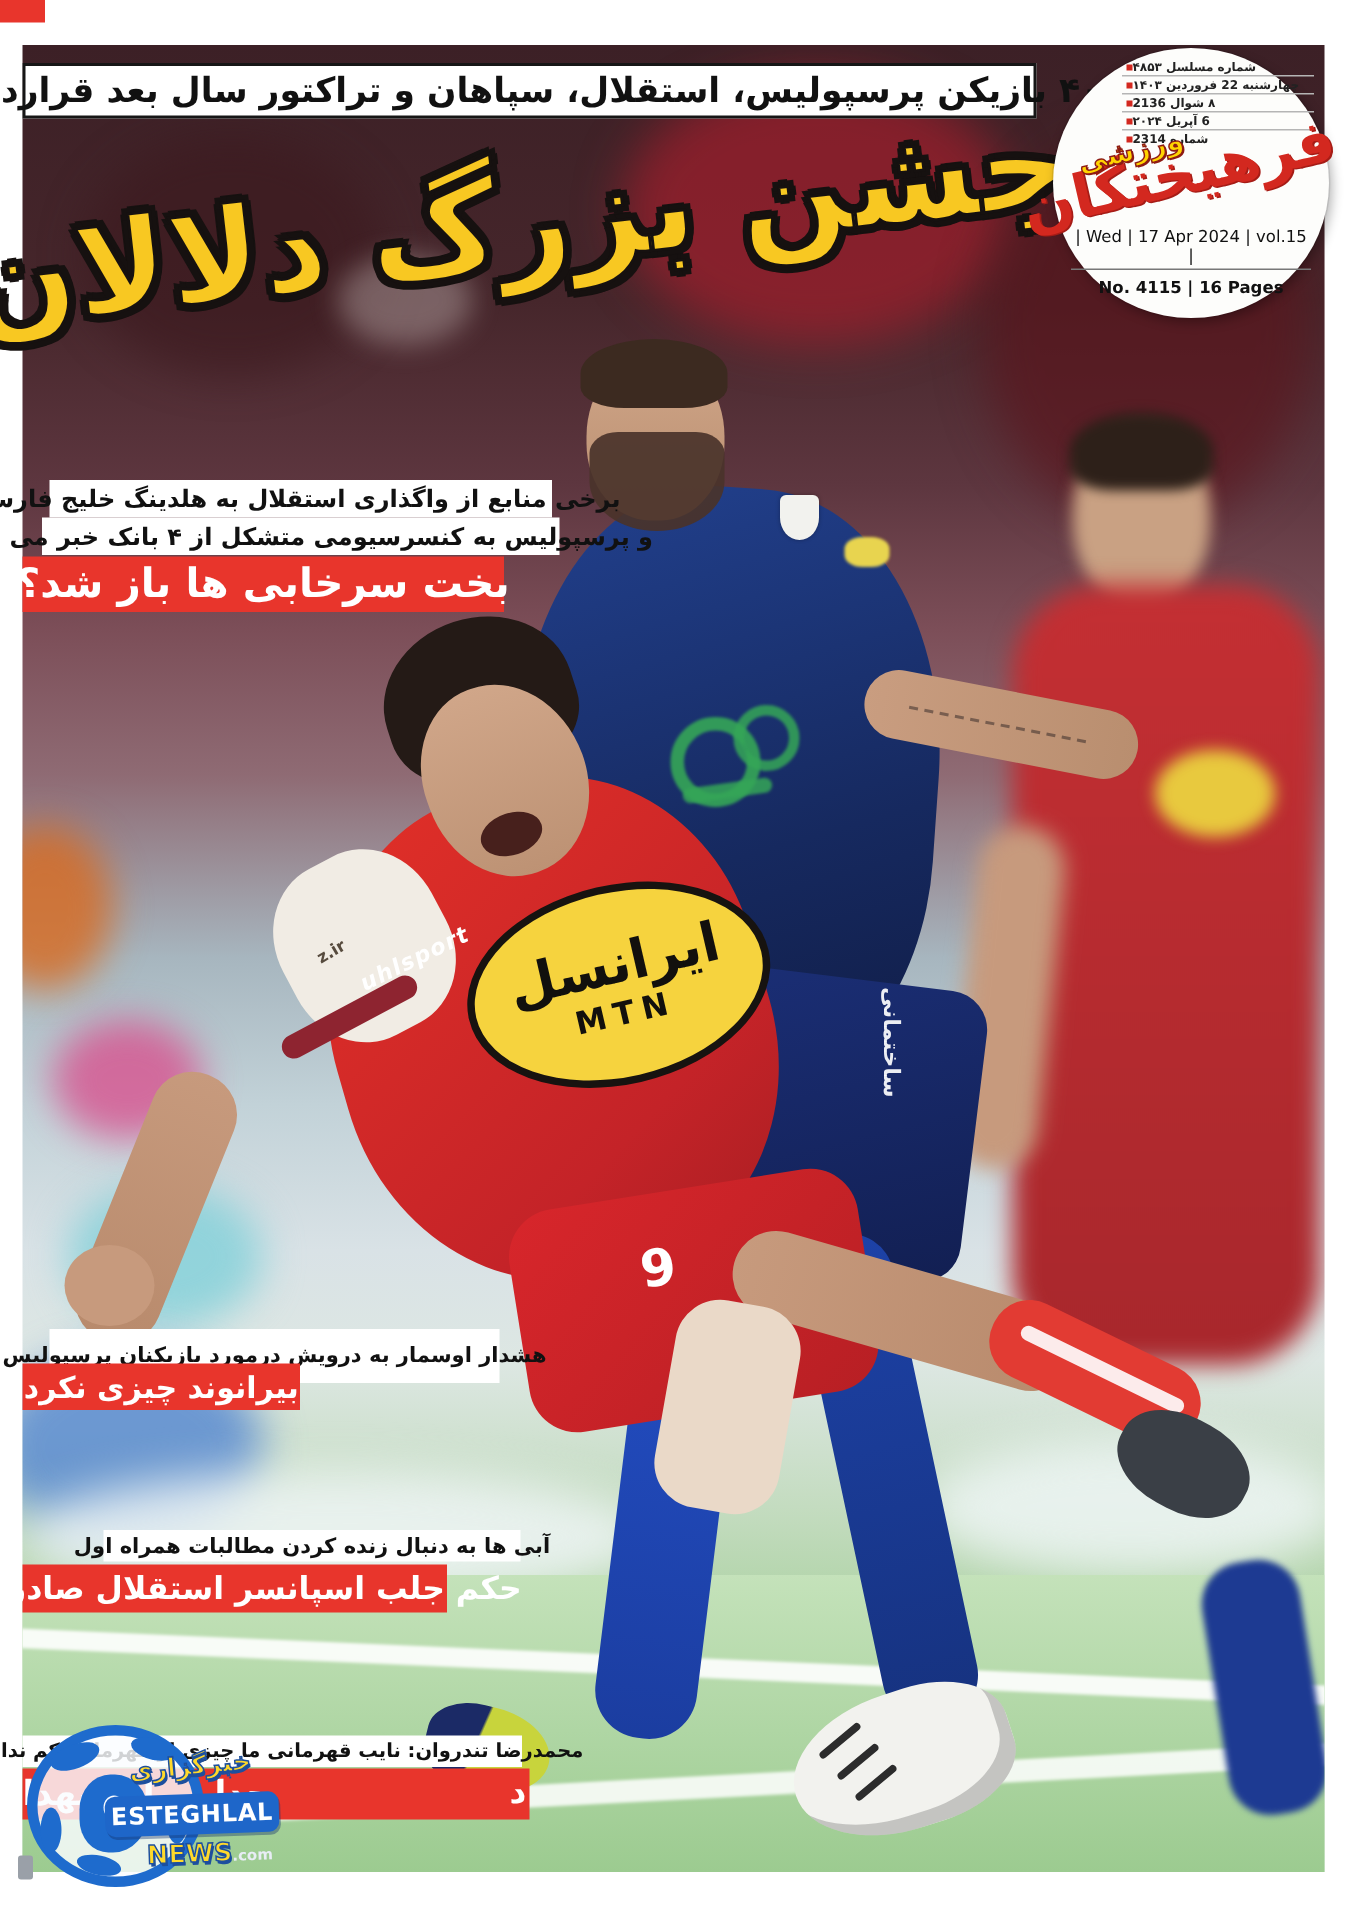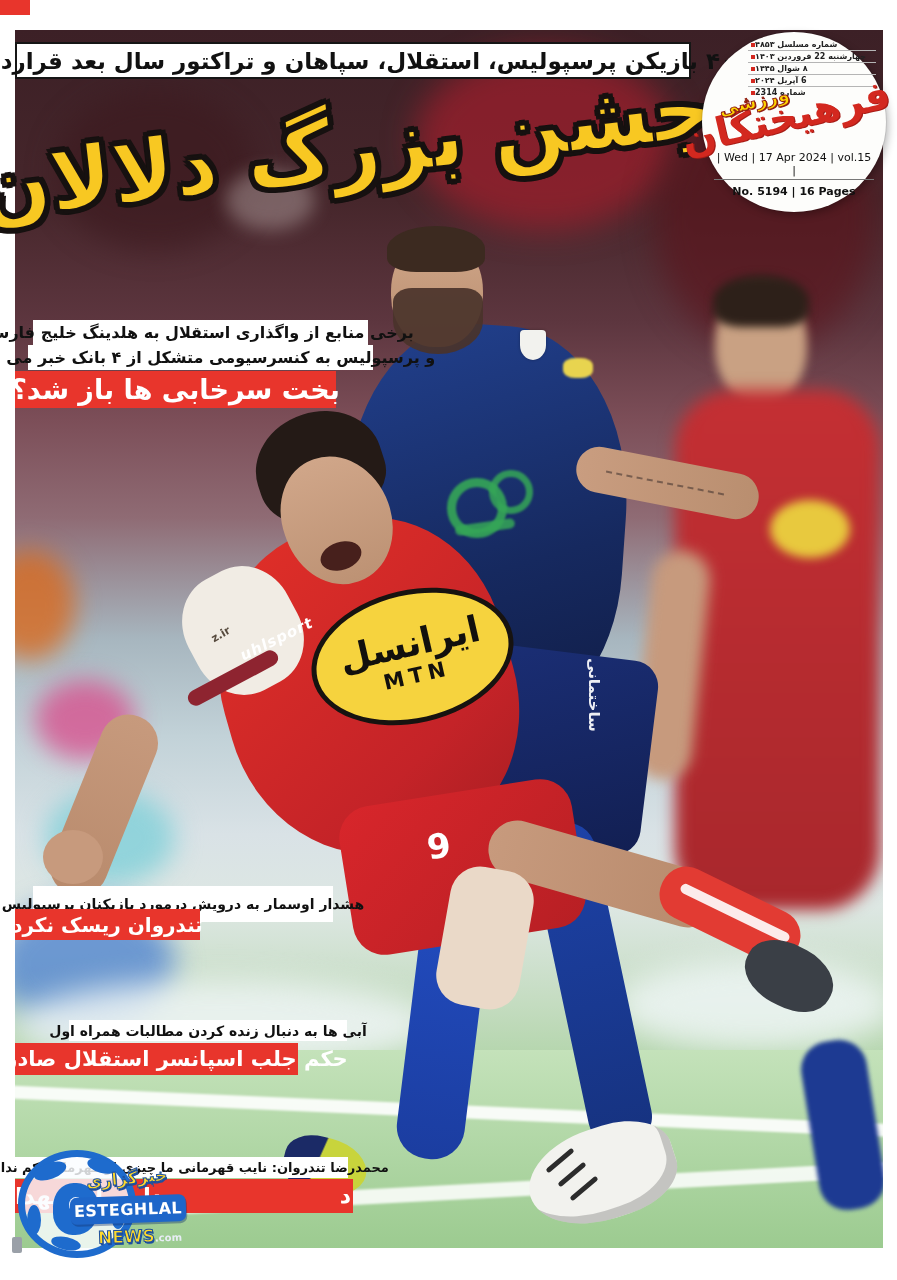--- a/index.html
+++ b/index.html
@@ -194,7 +194,7 @@
         </div>
       <div class="mast-date-row">
           <span class="bullet"></span>
-          <span class="txt fa">۸ شوال ۱۴۴۵</span>
+          <span class="txt fa">۸ شوال 2136</span>
         </div>
       <div class="mast-date-row">
           <span class="bullet"></span>

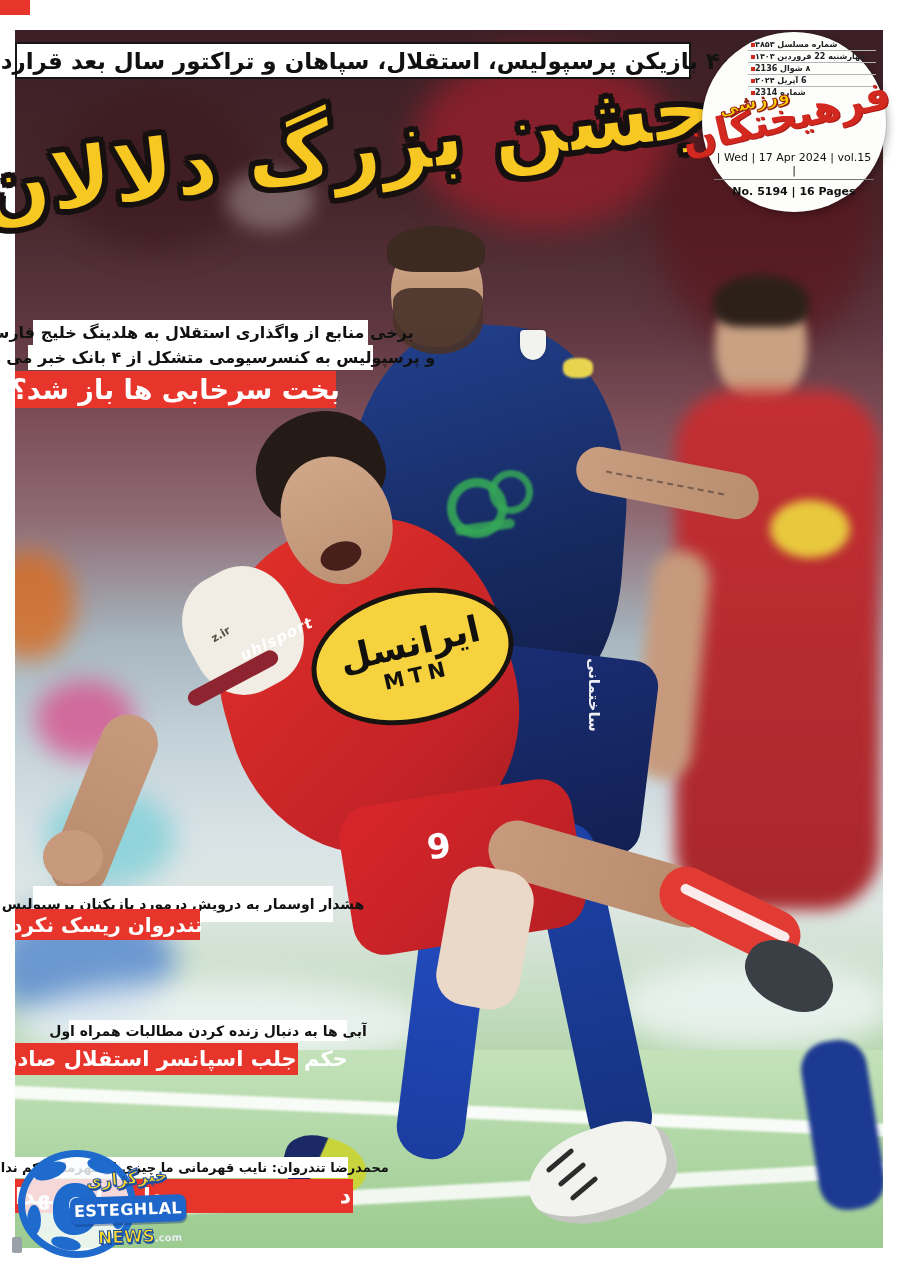--- a/index.html
+++ b/index.html
@@ -208,7 +208,7 @@
     <div class="mast-title fa">فرهیختگان</div>
     <div class="mast-sub fa">ورزشی</div>
     <div class="mast-en1">| Wed | 17 Apr 2024 | vol.15 |</div>
-    <div class="mast-en2">No. 5194 | 16 Pages</div>
+    <div class="mast-en2">No. 4115 | 16 Pages</div>
   </div>
 
   <div class="abs strip fa k1a">برخی منابع از واگذاری استقلال به هلدینگ خلیج فارس</div>

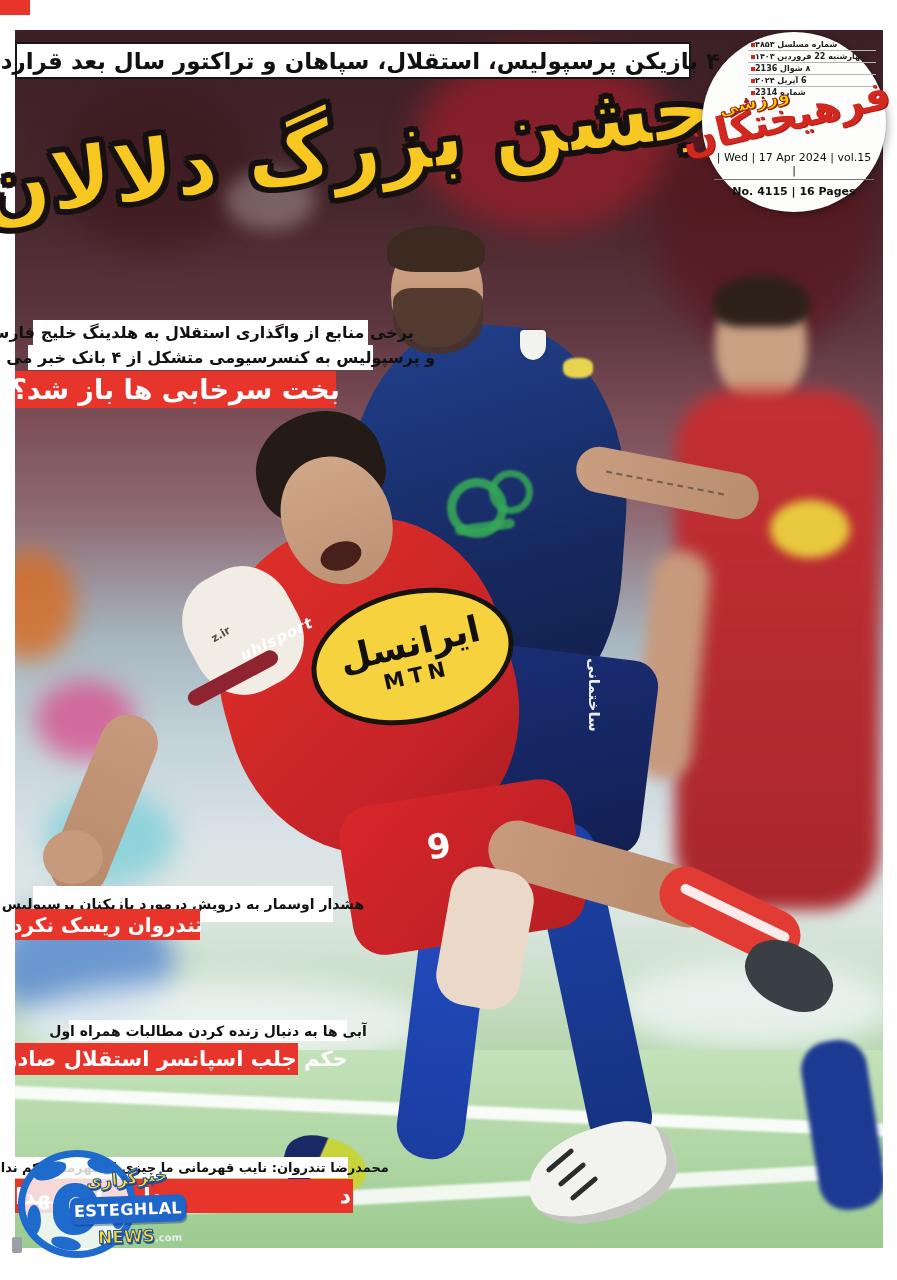--- a/index.html
+++ b/index.html
@@ -216,7 +216,7 @@
   <div class="abs banner fa b1">بخت سرخابی ها باز شد؟</div>
 
   <div class="abs strip fa k2">هشدار اوسمار به درویش درمورد بازیکنان پرسپولیس</div>
-  <div class="abs banner fa b2">تندروان ریسک نکرد</div>
+  <div class="abs banner fa b2">بیرانوند چیزی نکرد</div>
 
   <div class="abs strip fa k3">آبی ها به دنبال زنده کردن مطالبات همراه اول</div>
   <div class="abs banner fa b3">حکم جلب اسپانسر استقلال صادر شد</div>

